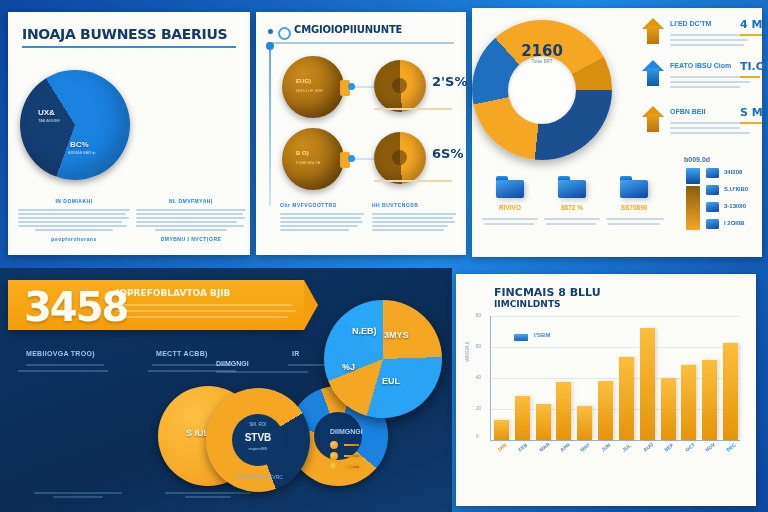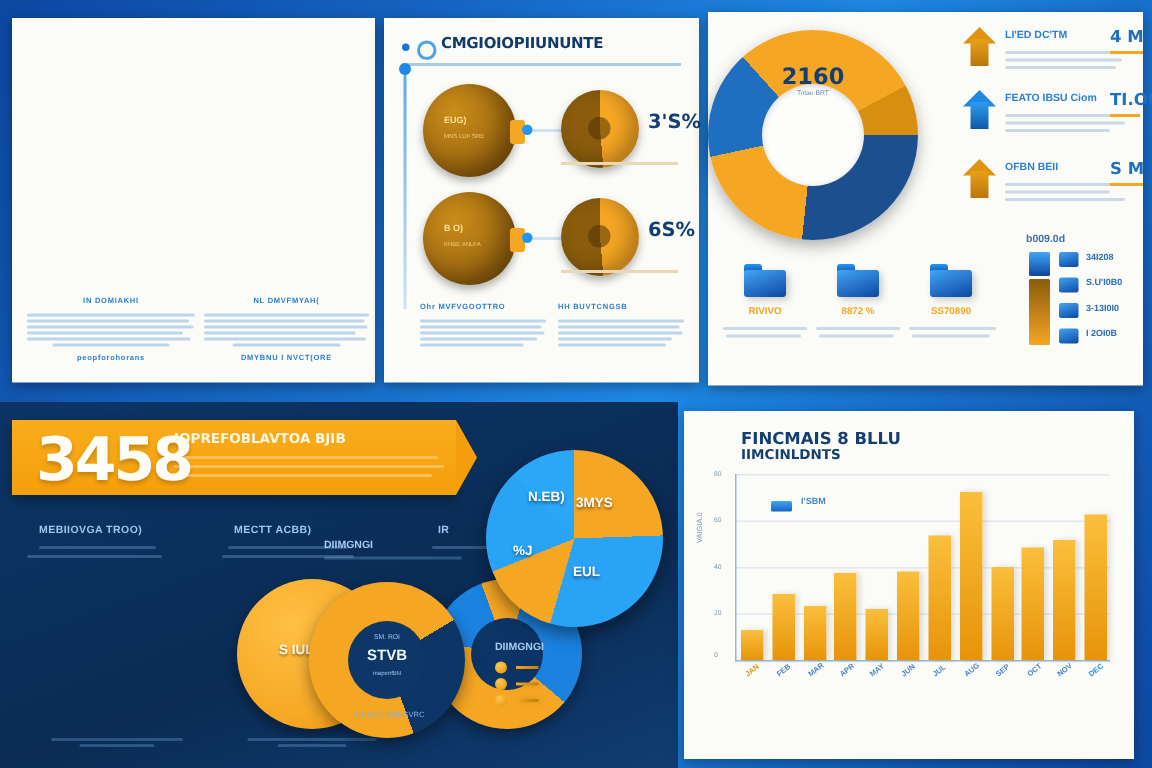--- a/index.html
+++ b/index.html
@@ -166,6 +166,10 @@
 <div class="stage">
 
   <div class="panel" id="p-tl">
+    <div class="hdr">
+      <div class="t">INOAJA BUWNESS BAERIUS</div>
+      <div class="rule"></div>
+    </div>
 
 
 

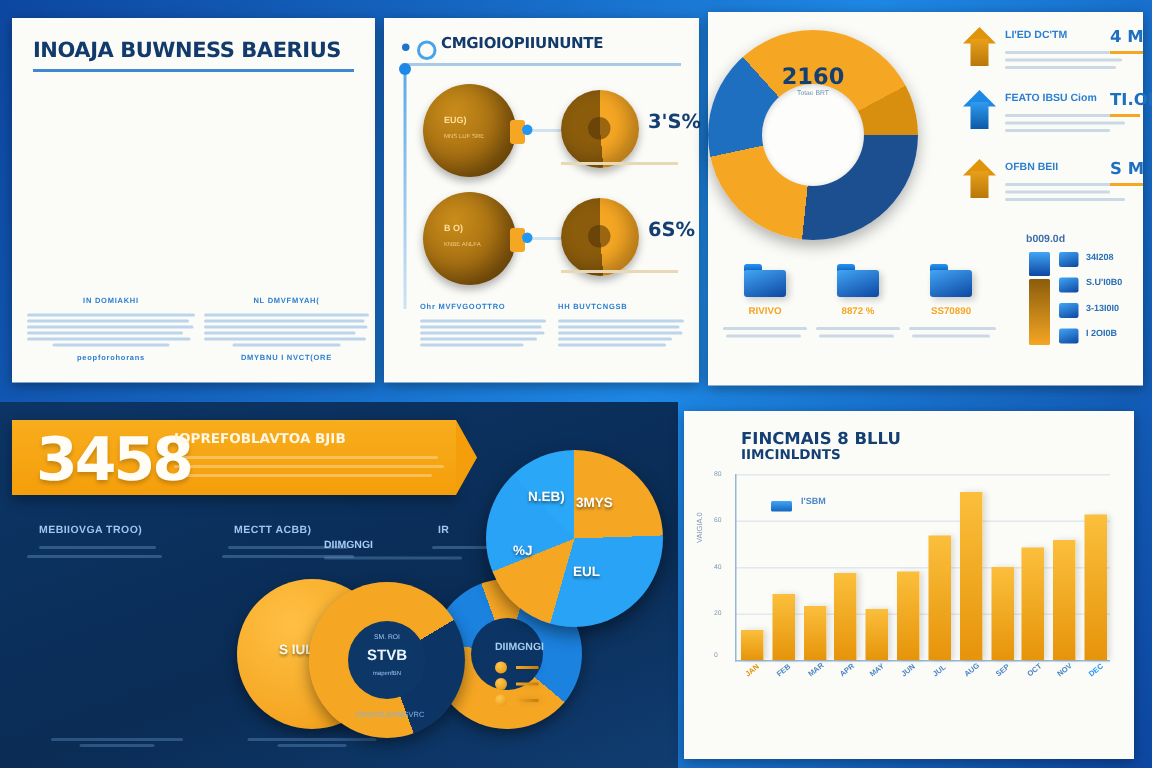--- a/index.html
+++ b/index.html
@@ -218,7 +218,7 @@
     <div class="halfpie" style="left:118px;top:48px;">
       <div class="mid"></div>
     </div>
-    <div class="pct" style="left:176px;top:62px;">3'S%</div>
+    <div class="pct" style="left:176px;top:62px;">2'S%</div>
     <div class="connector" style="left:118px;top:96px;width:78px;background:#e8d9b4;"></div>
 
     <div class="gauge" style="left:26px;top:116px;">

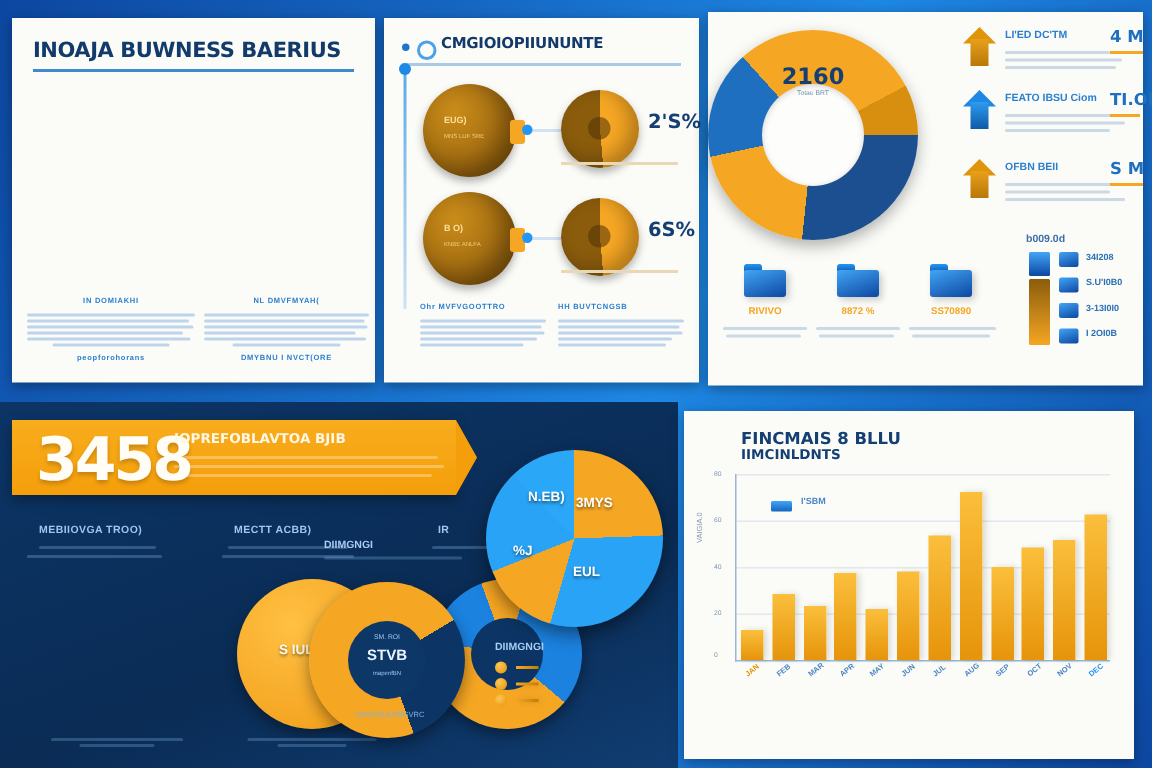--- a/index.html
+++ b/index.html
@@ -171,6 +171,12 @@
       <div class="rule"></div>
     </div>
 
+    <div class="pie" id="tl-pie1">
+      <div class="pieLbl" style="left:18px;top:38px;">UX&amp;</div>
+      <div class="pieSub" style="left:18px;top:48px;">TAB ANVEE</div>
+      <div class="pieLbl" style="left:50px;top:70px;">BC%</div>
+      <div class="pieSub" style="left:48px;top:80px;">ASSMA EAR tp</div>
+    </div>
 
 
     <div class="capt" style="left:10px;top:186px;width:112px;color:#2a7fd0;">

